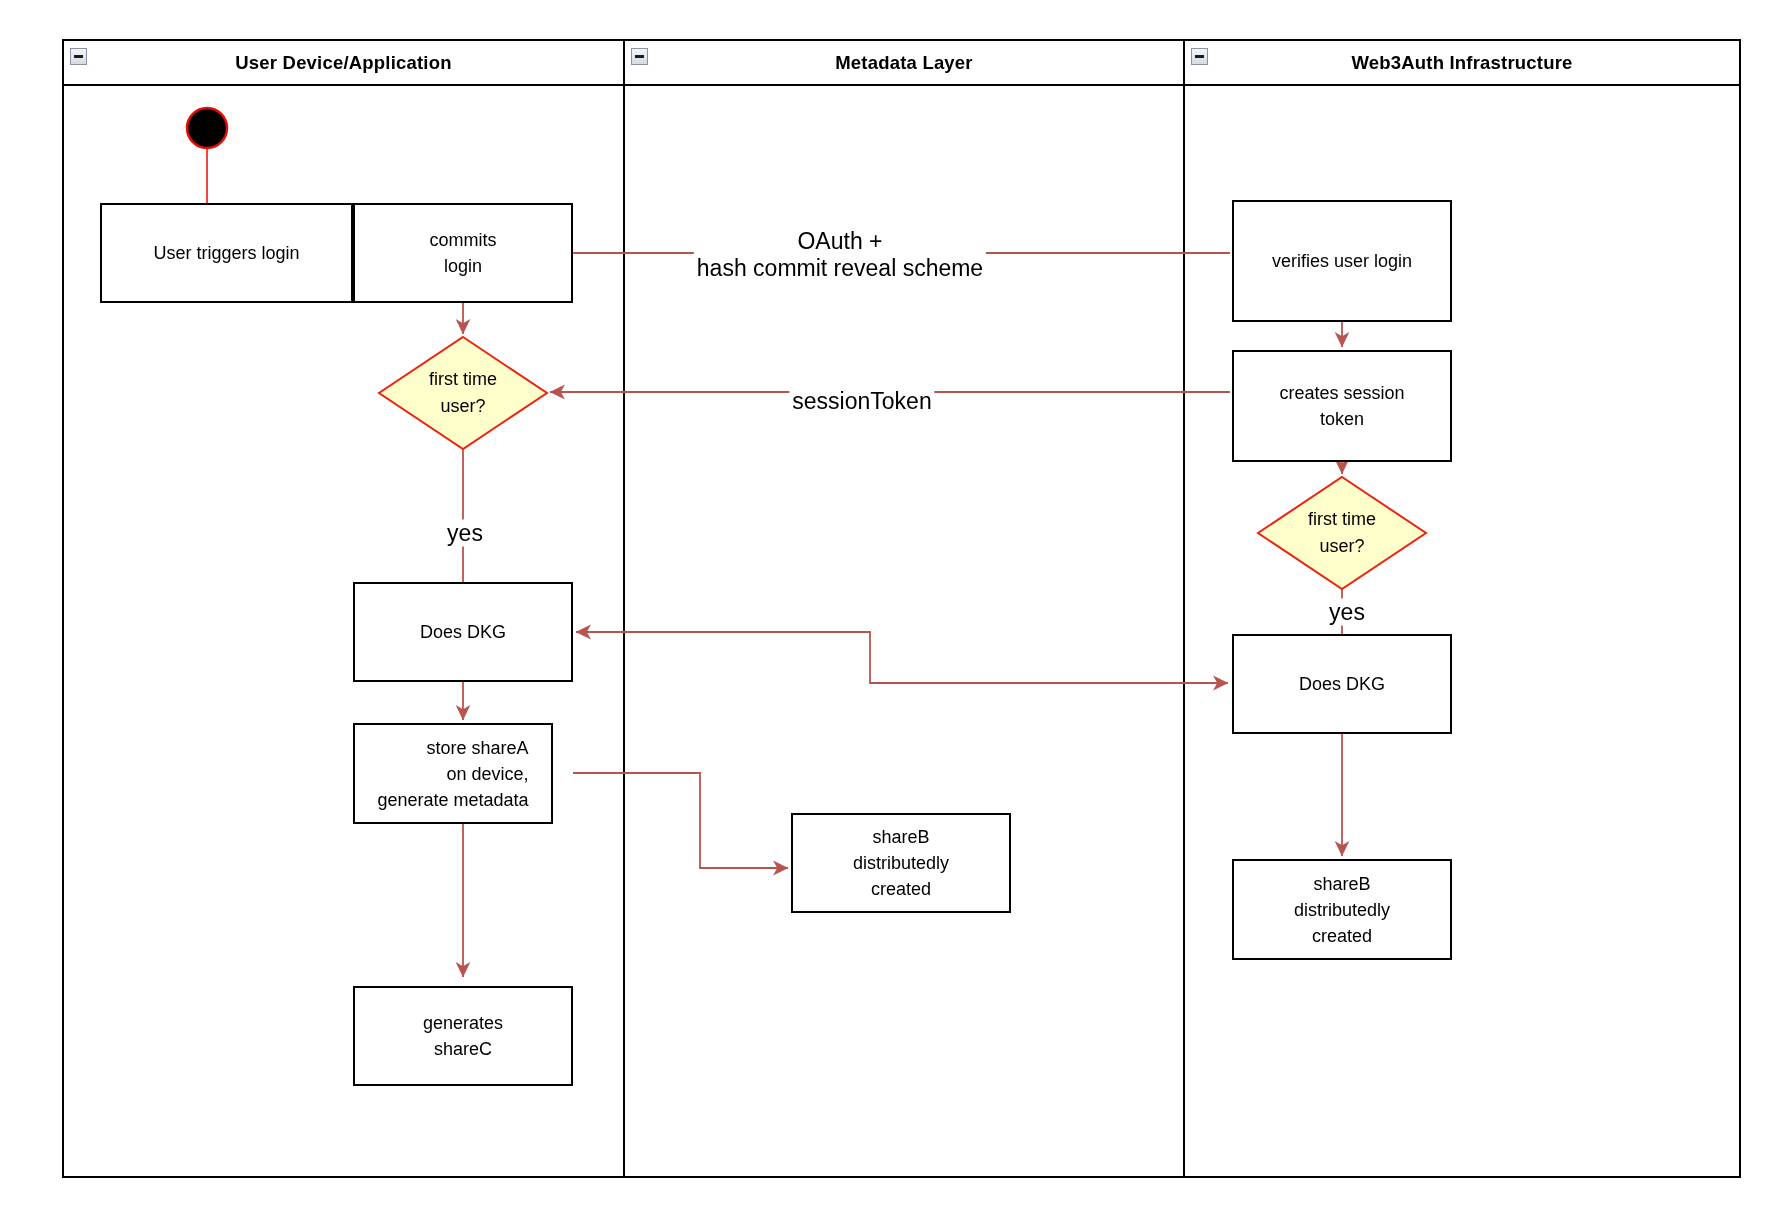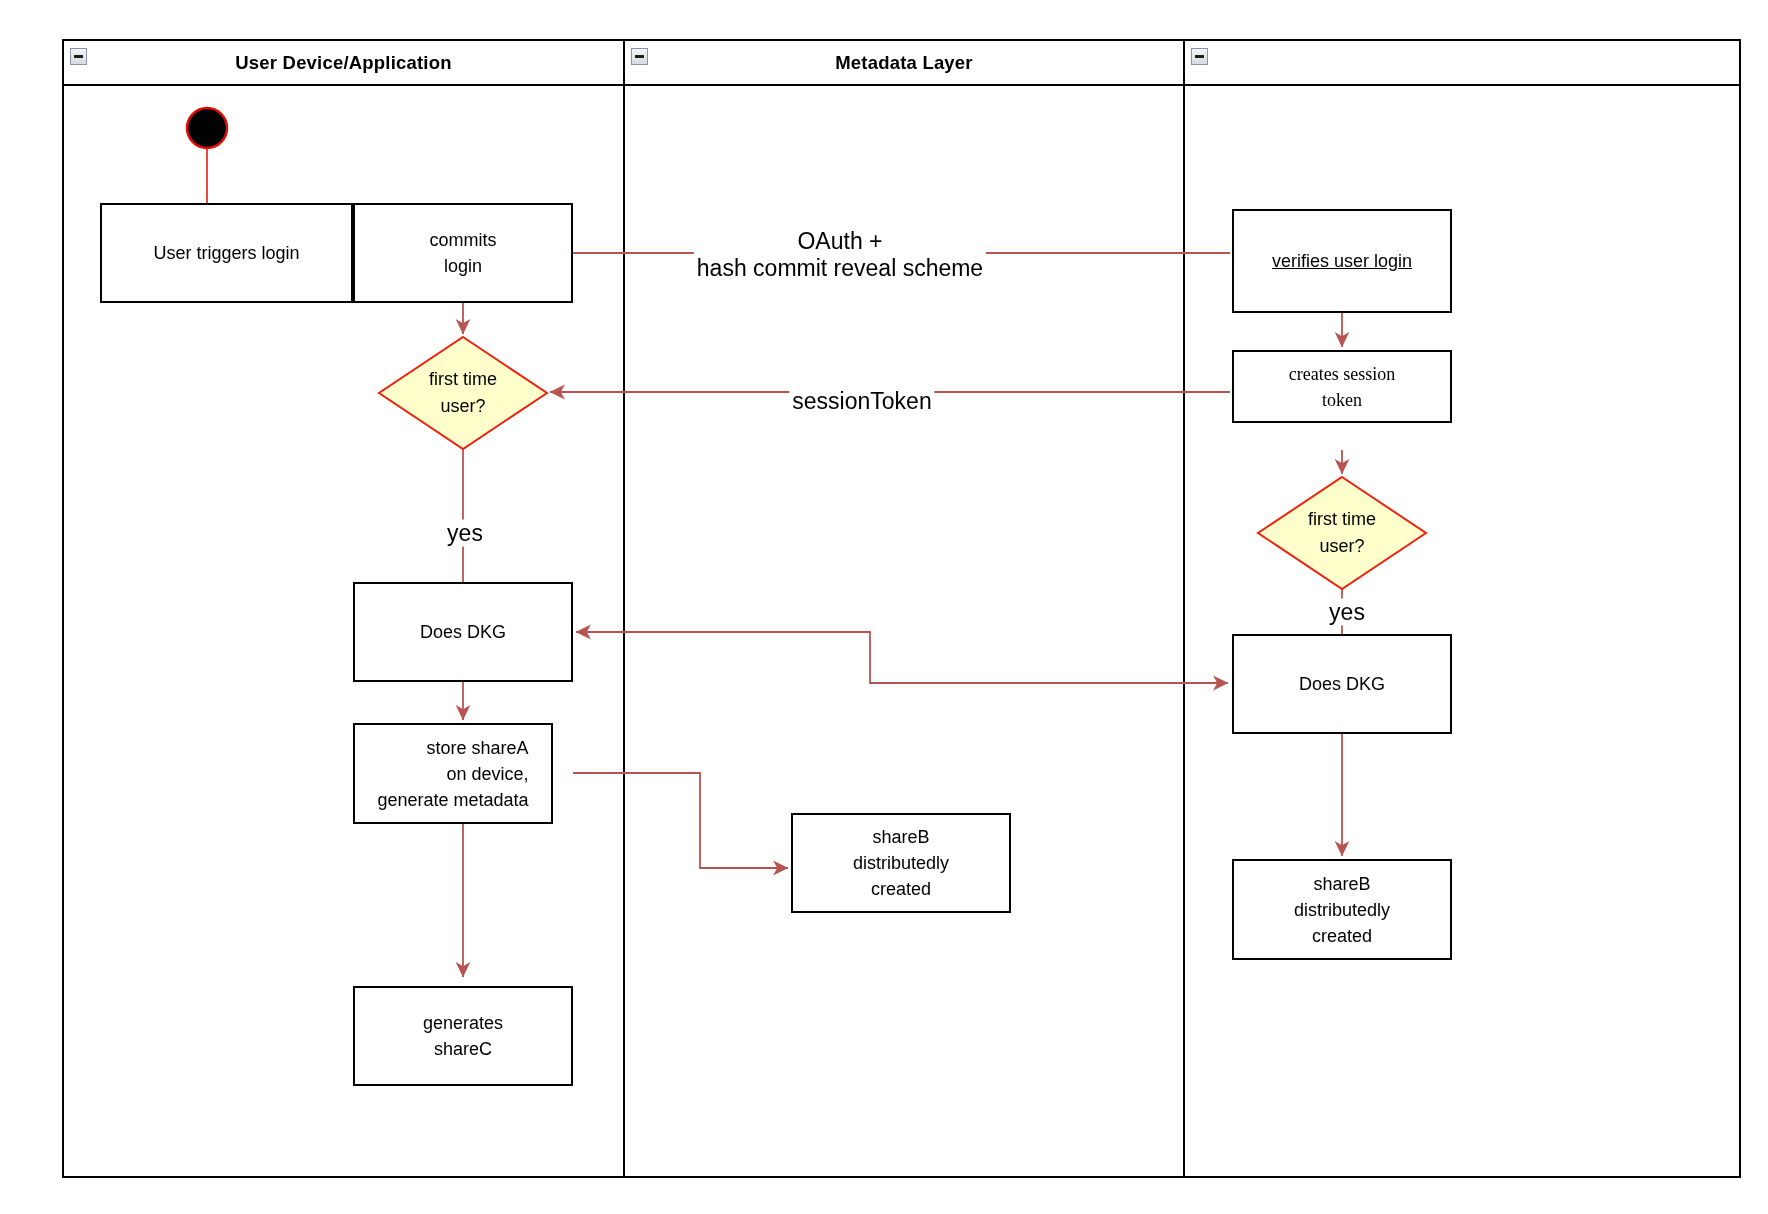--- a/index.html
+++ b/index.html
@@ -60,6 +60,9 @@
   </div>
   <div class="lane-header" style="left:625px;width:558px;">
     <span class="lane-title">Metadata Layer</span>
+  </div>
+  <div class="lane-header" style="left:1185px;width:554px;">
+    <span class="lane-title">Web3Auth Infrastructure</span>
   </div>
 
   <div class="collapse-btn" style="left:70px;">

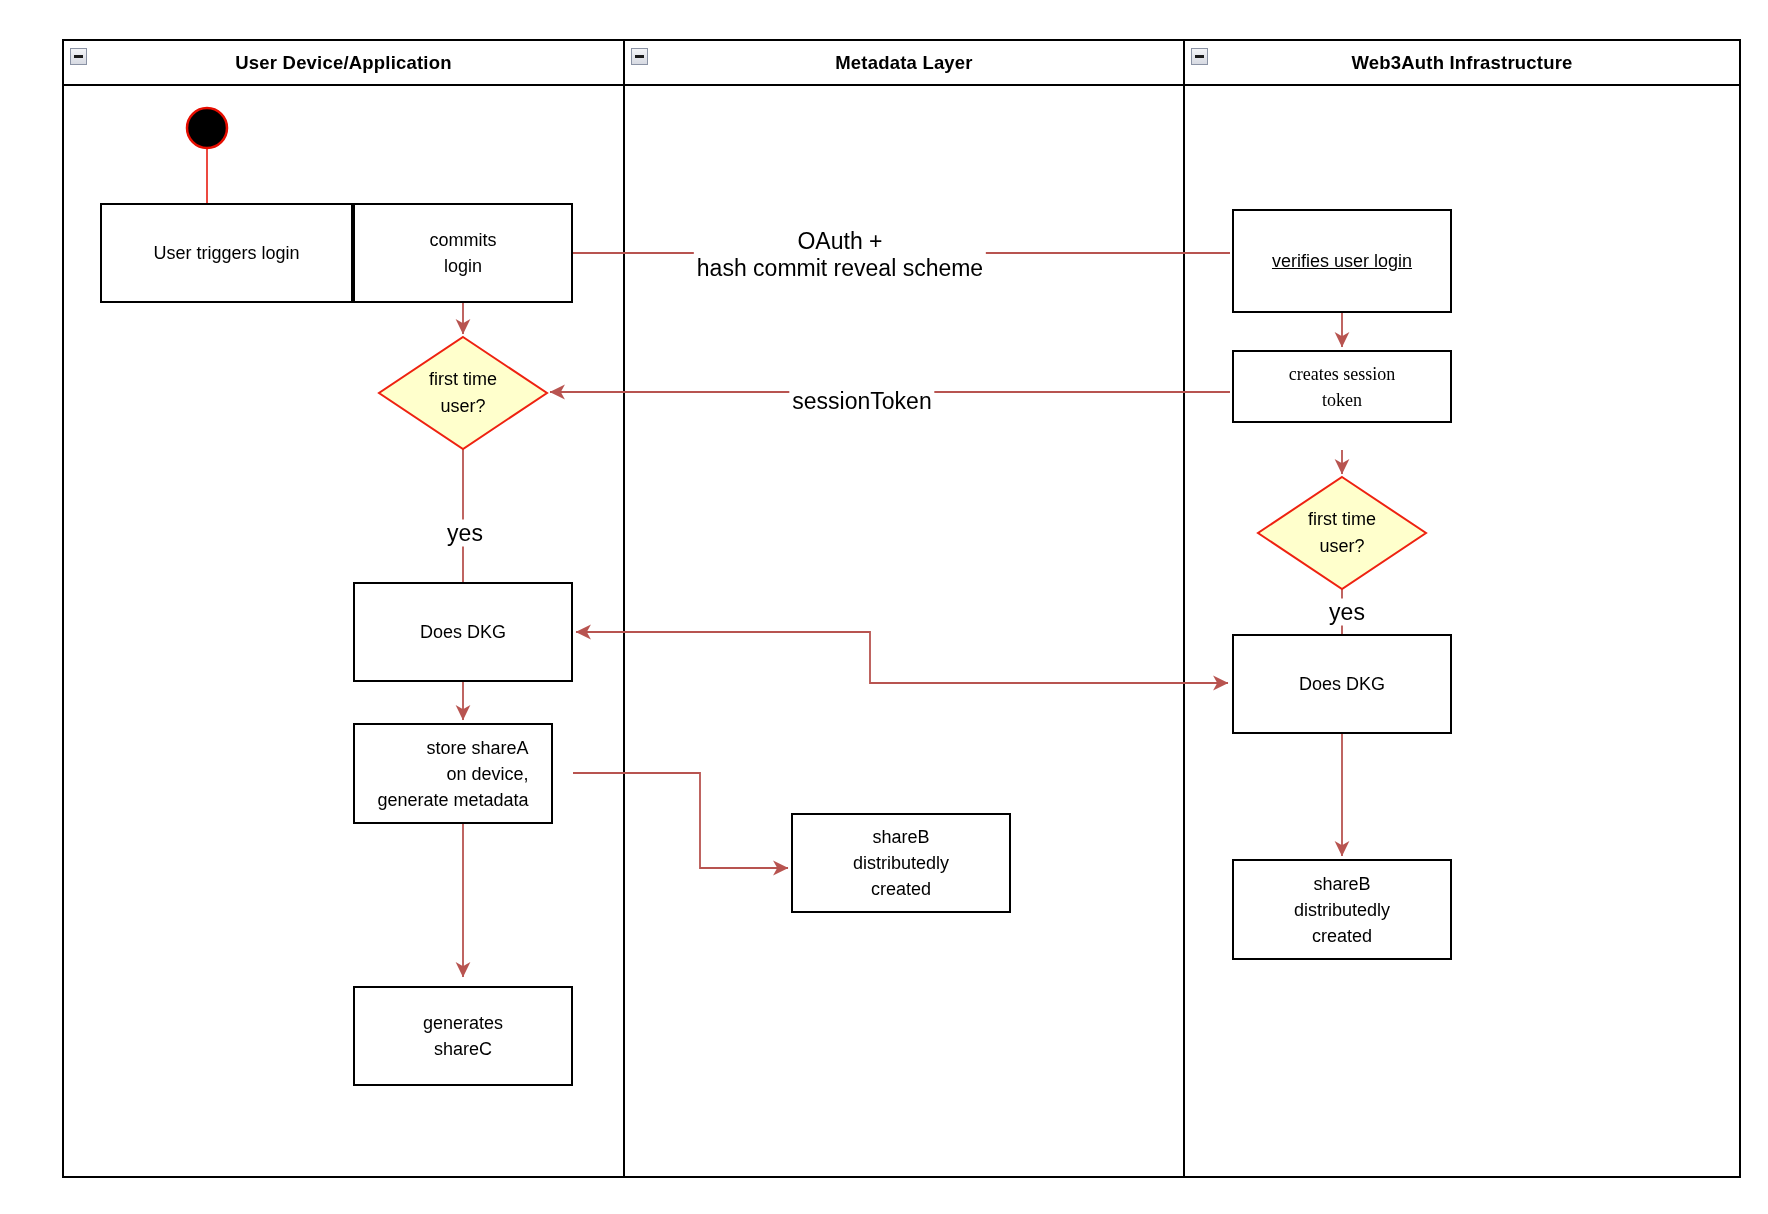--- a/index.html
+++ b/index.html
@@ -133,7 +133,7 @@
 created</span>
   </div>
 
-  <div class="node" style="left:1232px;top:209px;width:220px;height:104px;text-decoration:underline;">
+  <div class="node" style="left:1232px;top:200px;width:220px;height:122px;">
     <span>verifies user login</span>
   </div>
   <div class="node" style="left:1232px;top:350px;width:220px;height:73px;font-family:Liberation Serif, serif;">

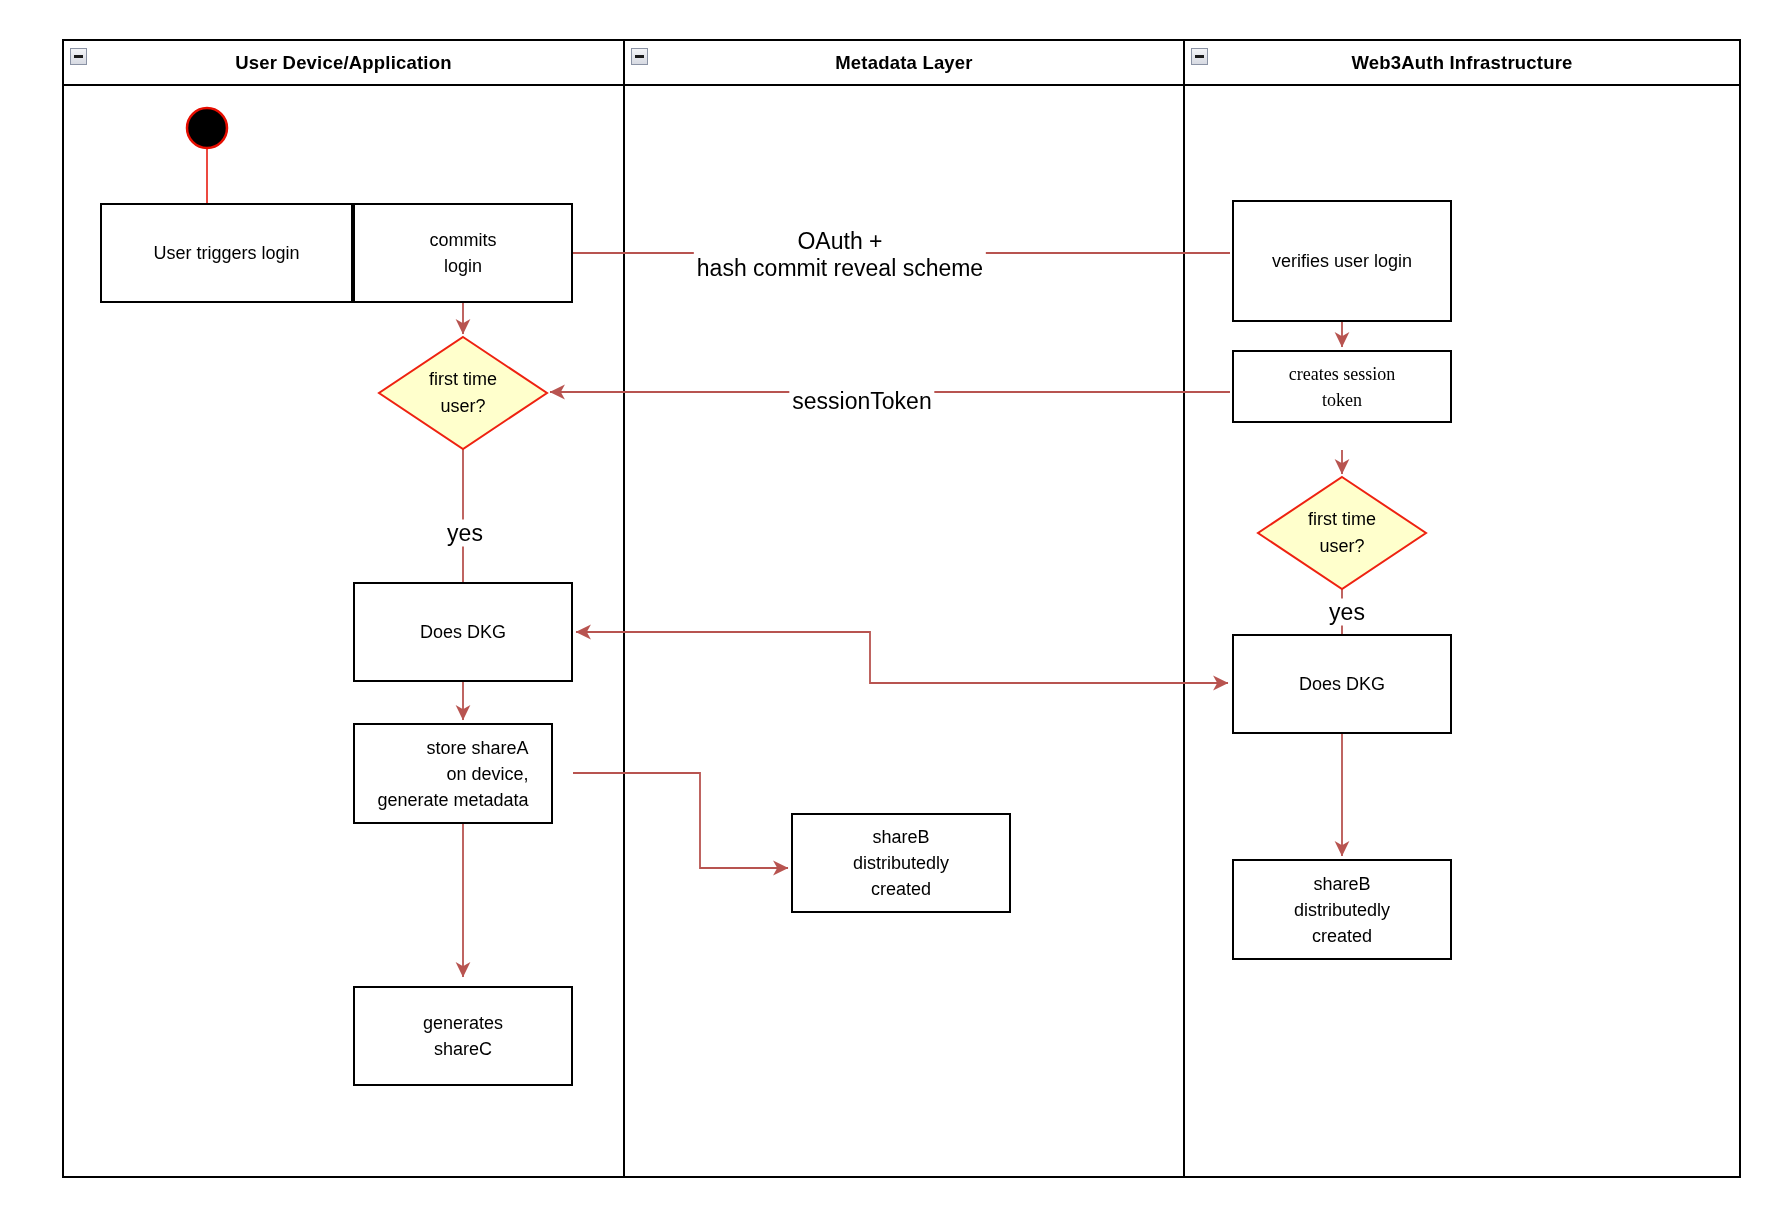--- a/index.html
+++ b/index.html
@@ -136,7 +136,7 @@
   <div class="node" style="left:1232px;top:200px;width:220px;height:122px;">
     <span>verifies user login</span>
   </div>
-  <div class="node" style="left:1232px;top:350px;width:220px;height:73px;font-family:Liberation Serif, serif;">
+  <div class="node" style="left:1232px;top:350px;width:220px;height:112px;">
     <span>creates session
 token</span>
   </div>

